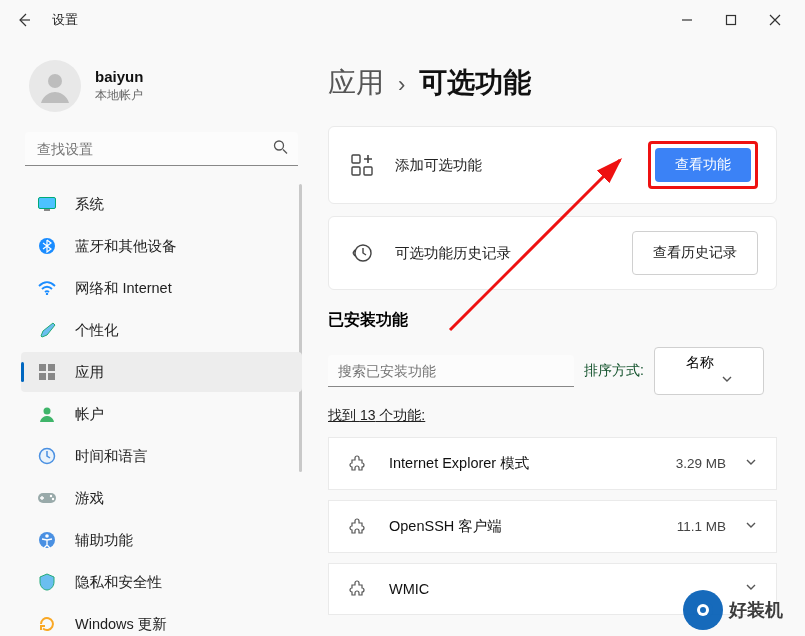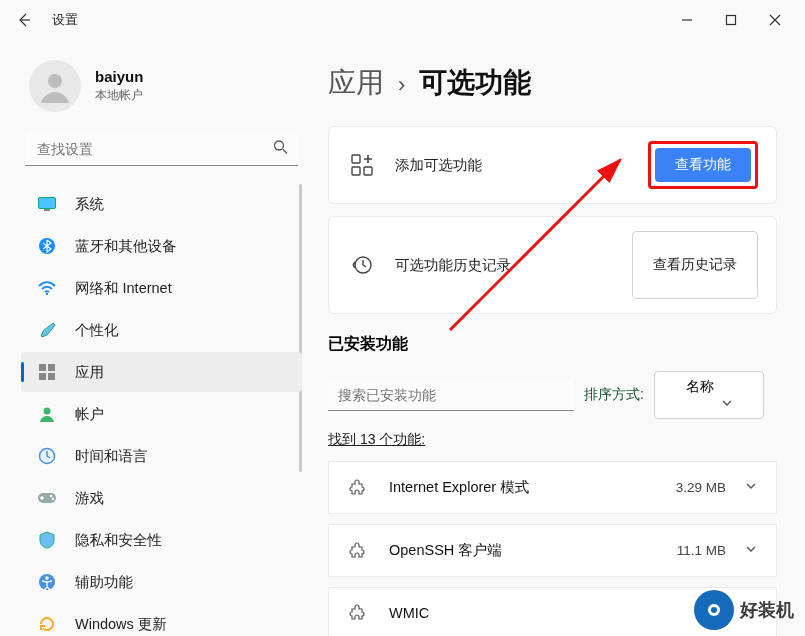--- a/index.html
+++ b/index.html
@@ -46,7 +46,7 @@
   .card .card-action { margin-left: auto; }
 
   .btn-primary { background: #3b82f6; color: #fff; border: none; border-radius: 4px; padding: 8px 20px; font-size: 14px; cursor: pointer; }
-  .btn-outline { background: #fff; color: #222; border: 1px solid #d0d0d0; border-radius: 4px; padding: 24px 20px; font-size: 14px; cursor: pointer; }
+  .btn-outline { background: #fff; color: #222; border: 1px solid #d0d0d0; border-radius: 4px; padding: 12px 20px; font-size: 14px; cursor: pointer; }
 
   .highlight-box{ border:3px solid #e11; border-radius:4px; padding:4px; display:inline-block; }
 

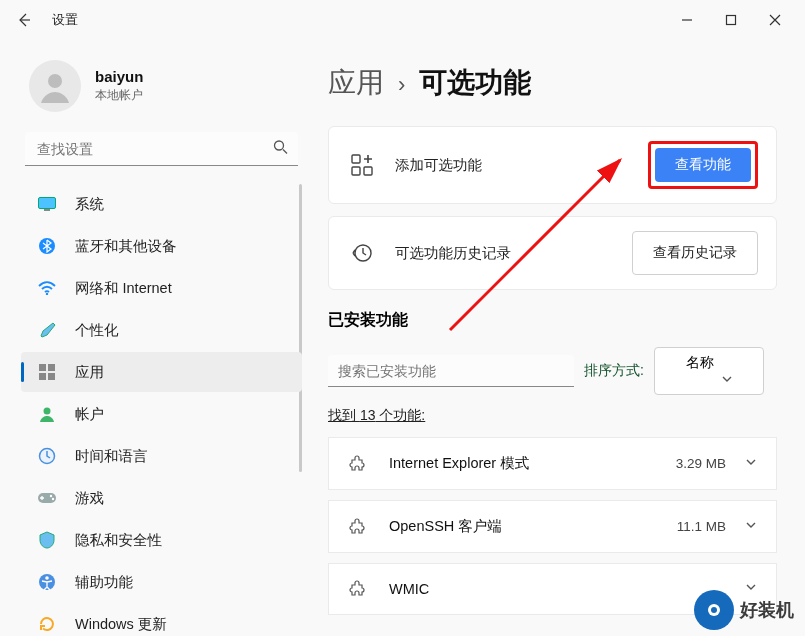--- a/index.html
+++ b/index.html
@@ -210,14 +210,6 @@
       </div>
       <div class="nav-item">
         <span class="icon-wrap">
-            <svg width="16" height="18">
-              <path d="M8 1l7 3v5c0 5-4 8-7 8s-7-3-7-8V4z" fill="#6bbef0" stroke="#2a7"></path>
-            </svg>
-          </span>
-        <span>隐私和安全性</span>
-      </div>
-      <div class="nav-item">
-        <span class="icon-wrap">
             <svg width="18" height="18">
               <circle cx="9" cy="9" r="8" fill="#4a90e2"></circle>
               <circle cx="9" cy="5" r="1.8" fill="#fff"></circle>
@@ -225,6 +217,14 @@
             </svg>
           </span>
         <span>辅助功能</span>
+      </div>
+      <div class="nav-item">
+        <span class="icon-wrap">
+            <svg width="16" height="18">
+              <path d="M8 1l7 3v5c0 5-4 8-7 8s-7-3-7-8V4z" fill="#6bbef0" stroke="#2a7"></path>
+            </svg>
+          </span>
+        <span>隐私和安全性</span>
       </div>
       <div class="nav-item">
         <span class="icon-wrap">

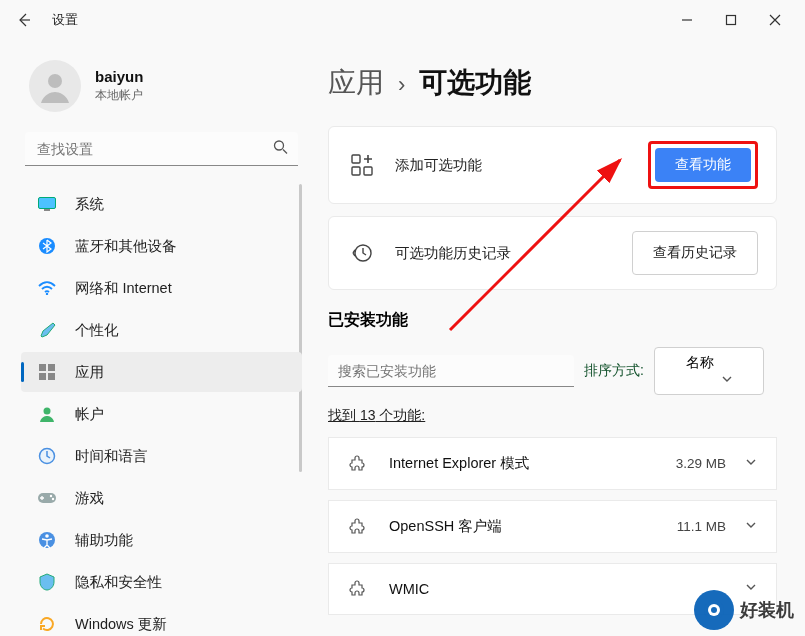--- a/index.html
+++ b/index.html
@@ -71,7 +71,7 @@
   .arrow-svg { position:absolute; top:140px; left:440px; pointer-events:none; }
 
   
-  .watermark{ position:absolute; right:11px; bottom:6px; display:flex; align-items:center; gap:6px; opacity:.95;}
+  .watermark{ position:absolute; right:22px; bottom:6px; display:flex; align-items:center; gap:6px; opacity:.95;}
   .wm-circle{ width:40px; height:40px; border-radius:50%; background:#0a63b8; display:flex; align-items:center; justify-content:center; color:#fff; font-weight:700; }
   .wm-text{ font-size:18px; font-weight:600; color:#333; }
 </style>

